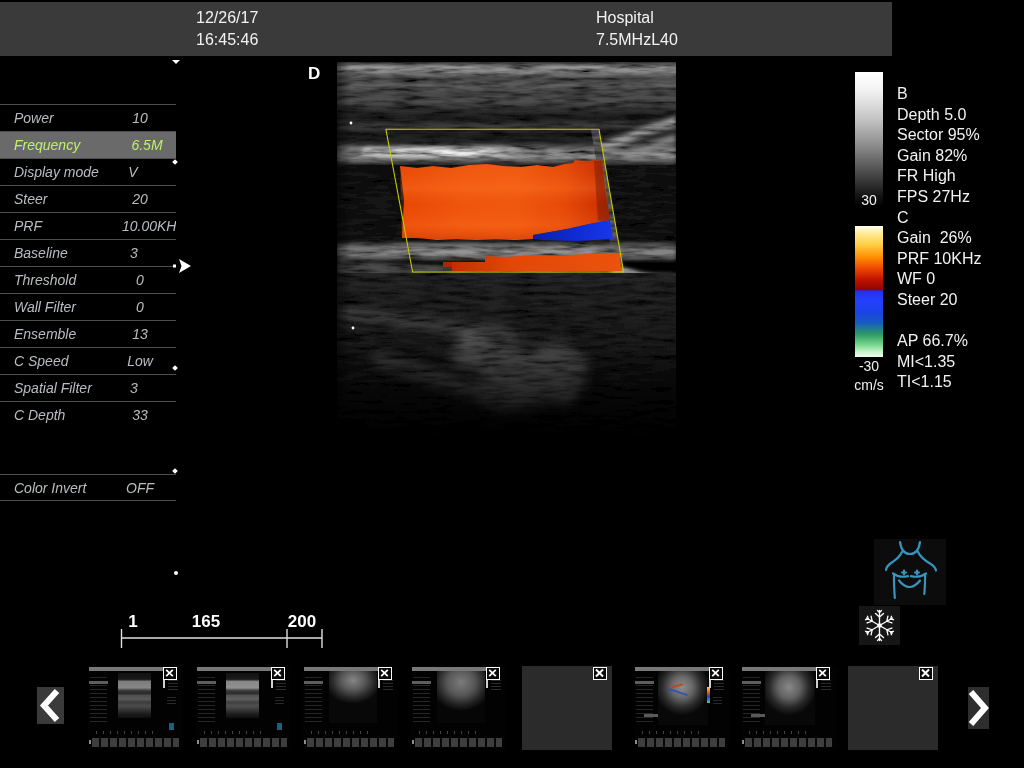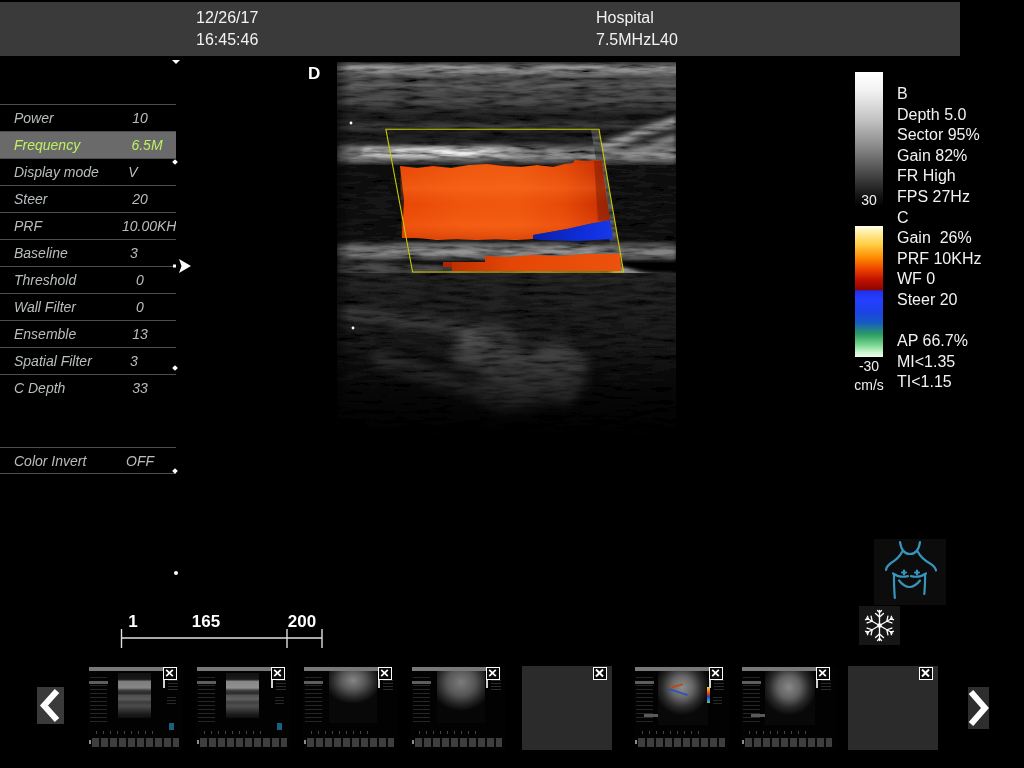--- a/index.html
+++ b/index.html
@@ -6,7 +6,7 @@
 html,body { width:1024px; height:768px; background:#000; overflow:hidden;
   font-family:"Liberation Sans", sans-serif; }
 .abs { position:absolute; }
-#topbar { position:absolute; left:0; top:2px; width:960px; height:54px; background:#3a3a3a; }
+#topbar { position:absolute; left:0; top:2px; width:892px; height:54px; background:#3a3a3a; }
 #topbar .txt { position:absolute; color:#f2f2f2; font-size:16px; line-height:22px; top:5px; }
 #menu { position:absolute; left:0; top:104px; width:176px; color:#b9bdbf; font-size:14px; }
 .mrow { position:relative; width:176px; height:27px; border-top:1px solid #4d4d4d; overflow:hidden;font-style:italic; }

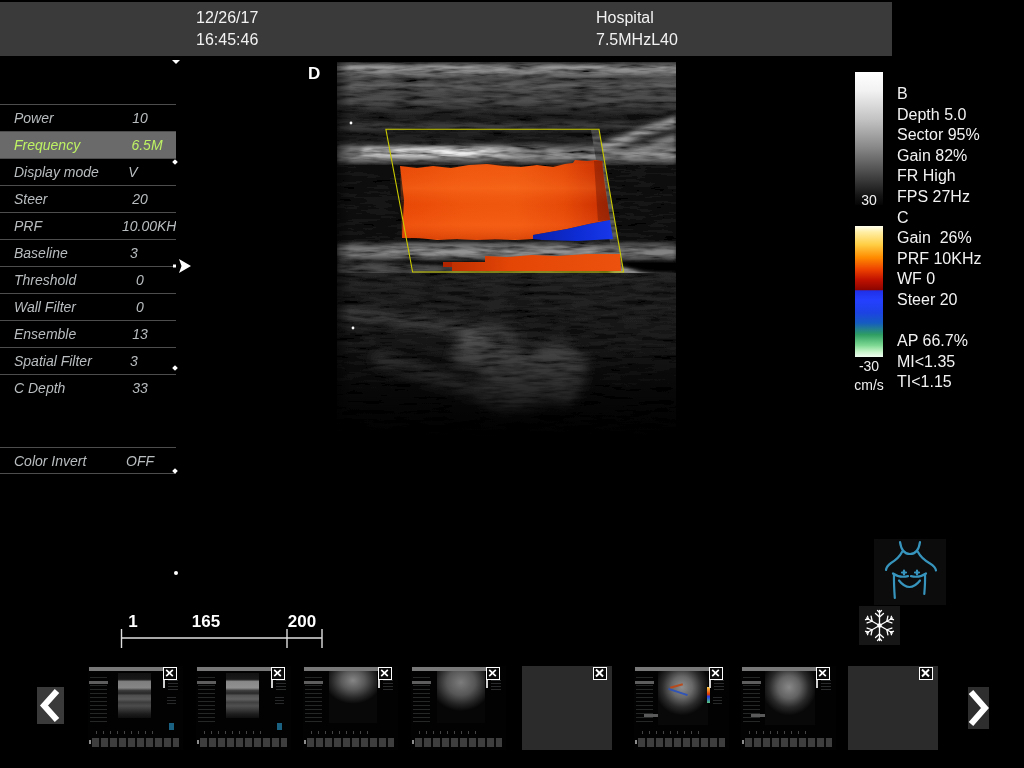--- a/index.html
+++ b/index.html
@@ -80,6 +80,10 @@
       <span class="val">13</span>
     </div>
   <div class="mrow">
+      <span class="lab">C Speed</span>
+      <span class="val">Low</span>
+    </div>
+  <div class="mrow">
       <span class="lab">Spatial Filter</span>
       <span class="val" style="left:98px;">3</span>
     </div>

